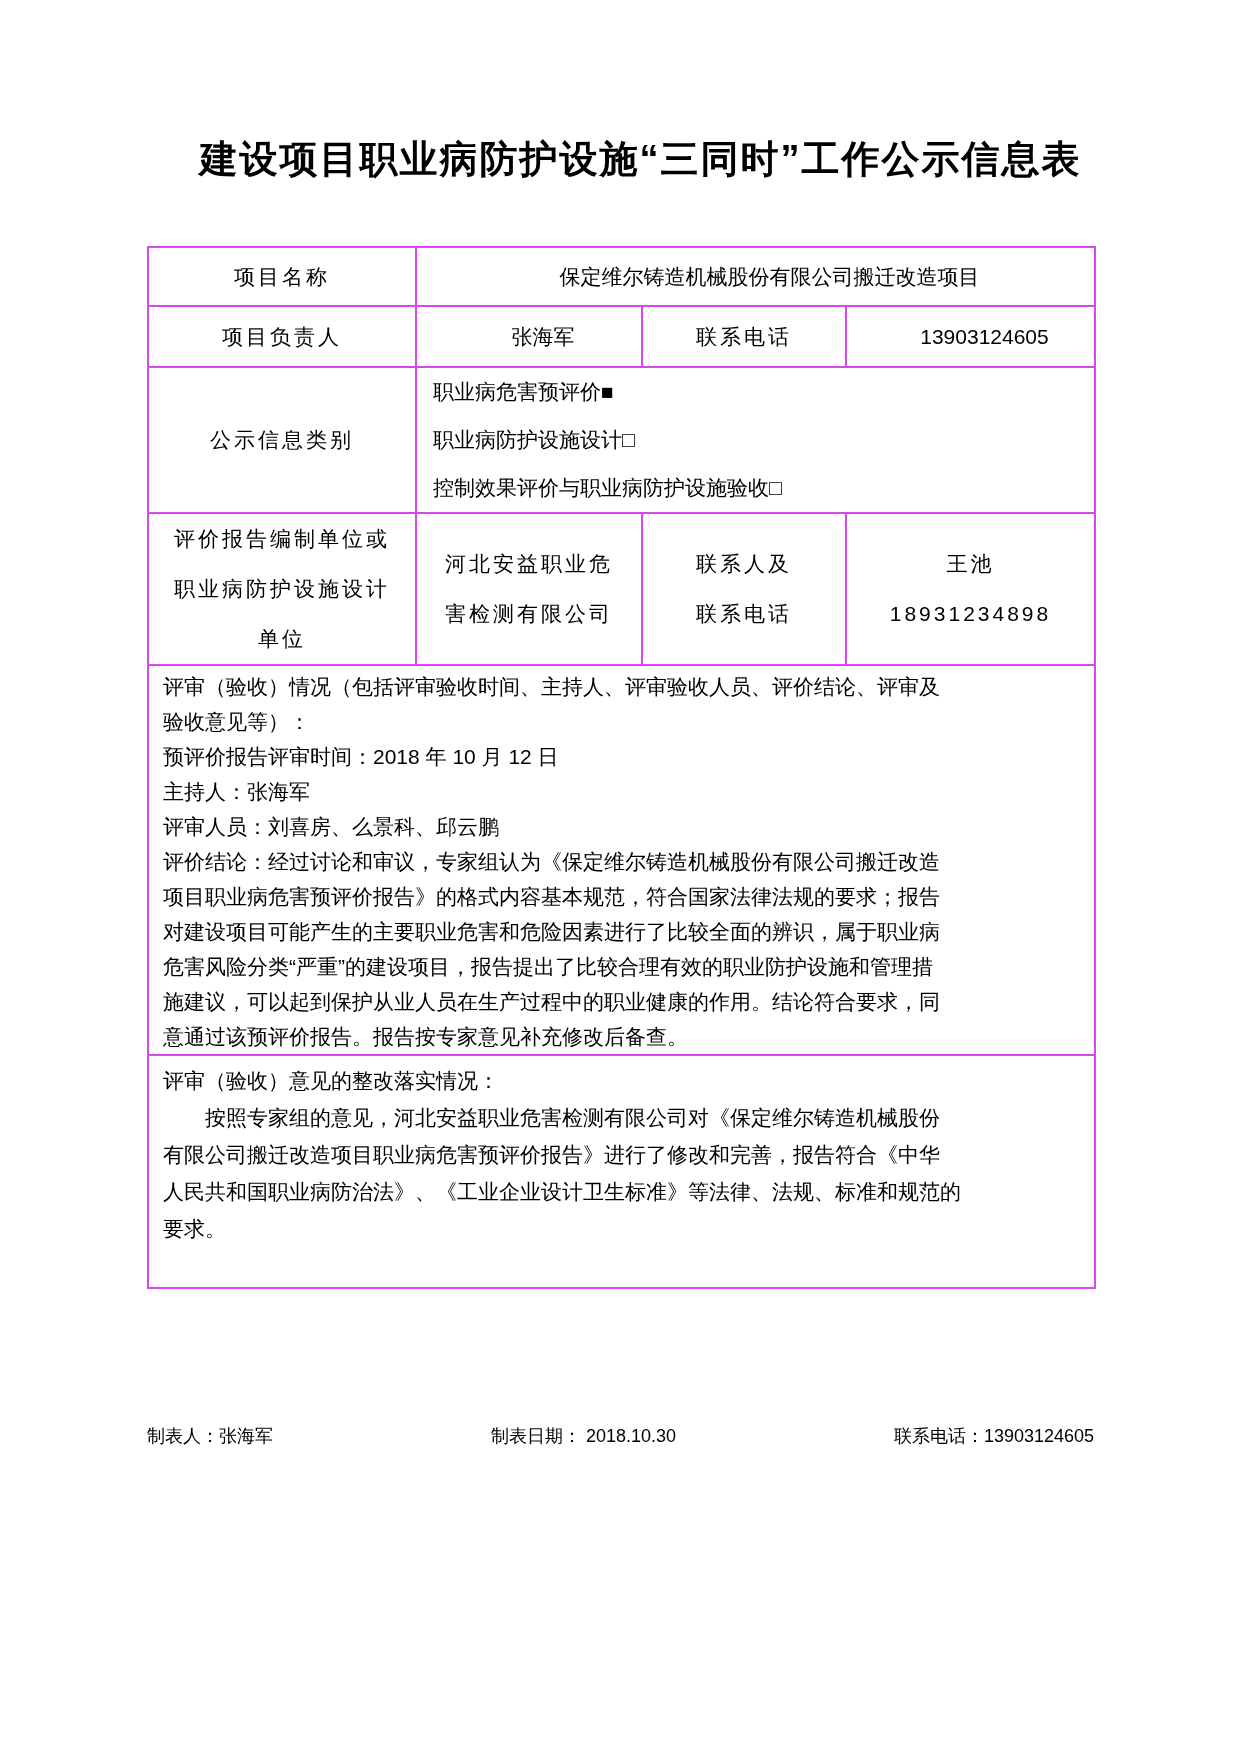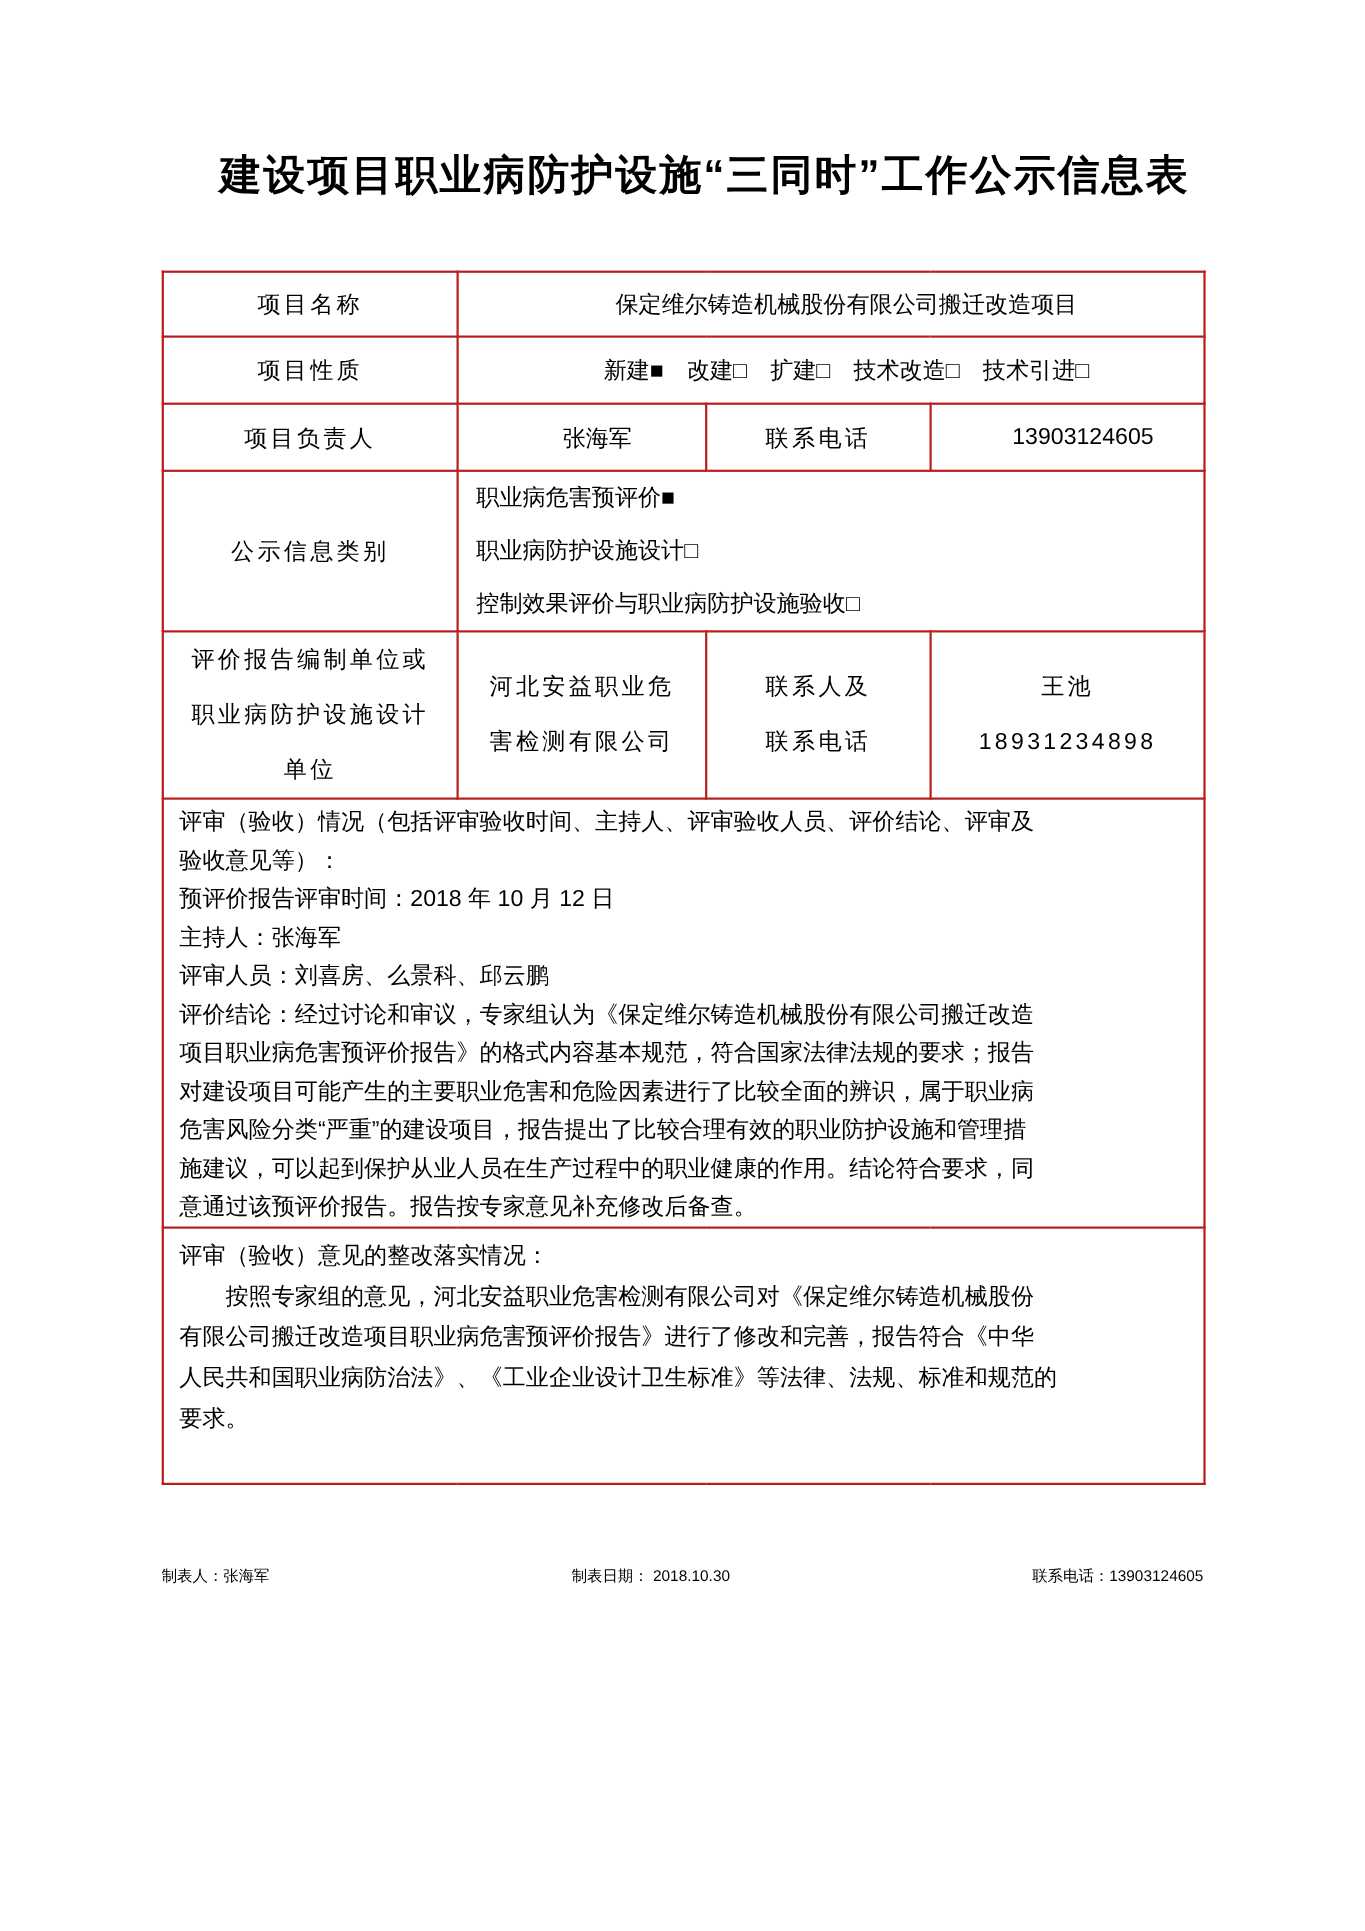--- a/index.html
+++ b/index.html
@@ -31,7 +31,7 @@
     table-layout: fixed;
   }
   table.doc-table td {
-    border: 2px solid #b91c1c;
+    border: 2px solid #d946ef;
     font-size: 21px;
     overflow: hidden;
   }

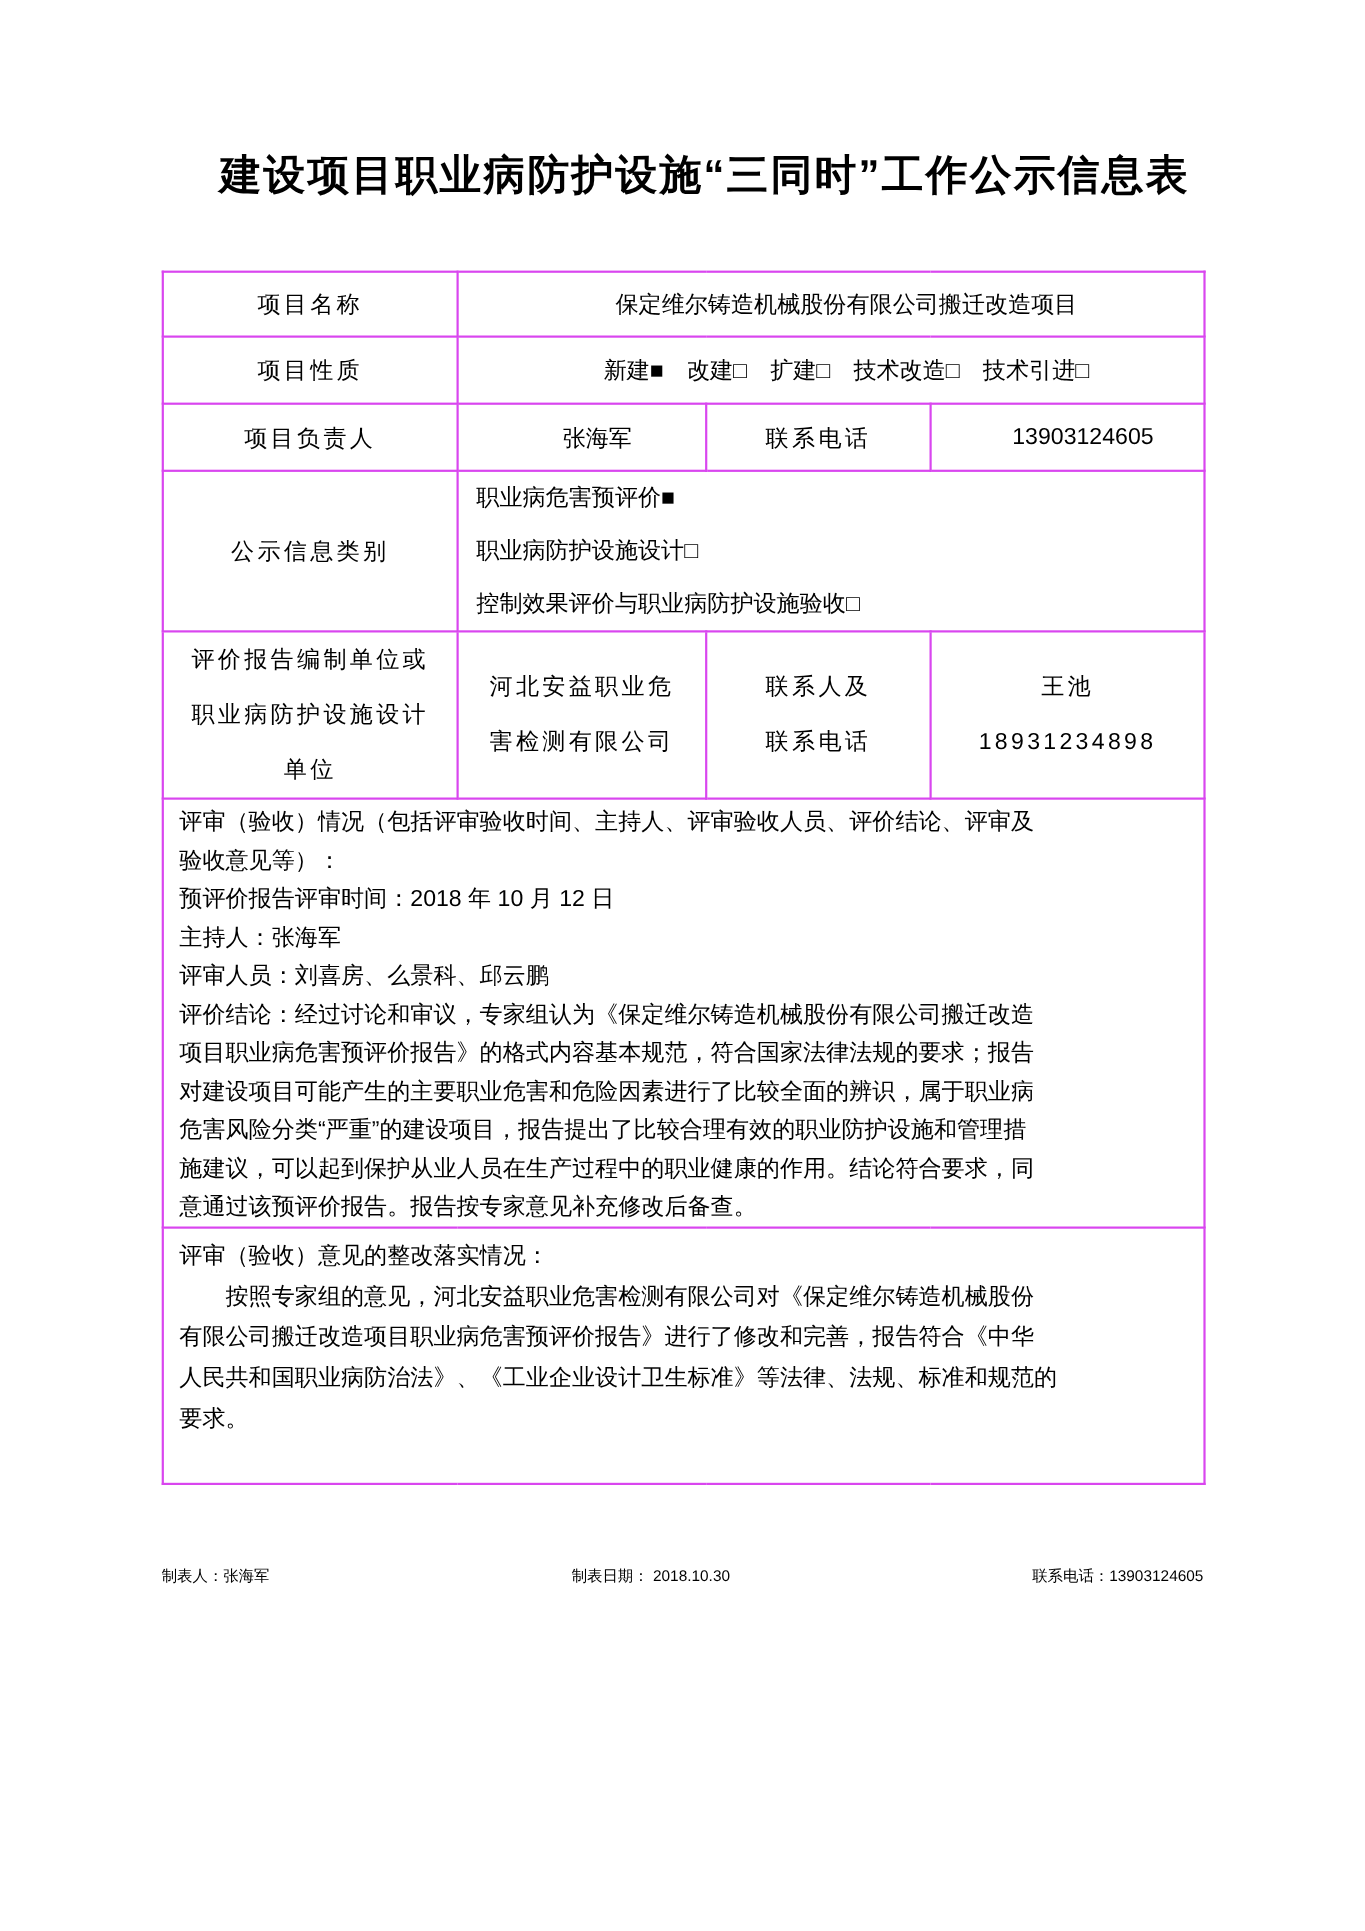--- a/index.html
+++ b/index.html
@@ -102,10 +102,6 @@
   </tr>
 
 
-  <tr class="r3">
-    <td class="lbl">项目性质</td>
-    <td class="val" colspan="3">新建■　改建□　扩建□　技术改造□　技术引进□</td>
-  </tr>
 
   <tr class="r4">
     <td class="lbl">项目负责人</td>

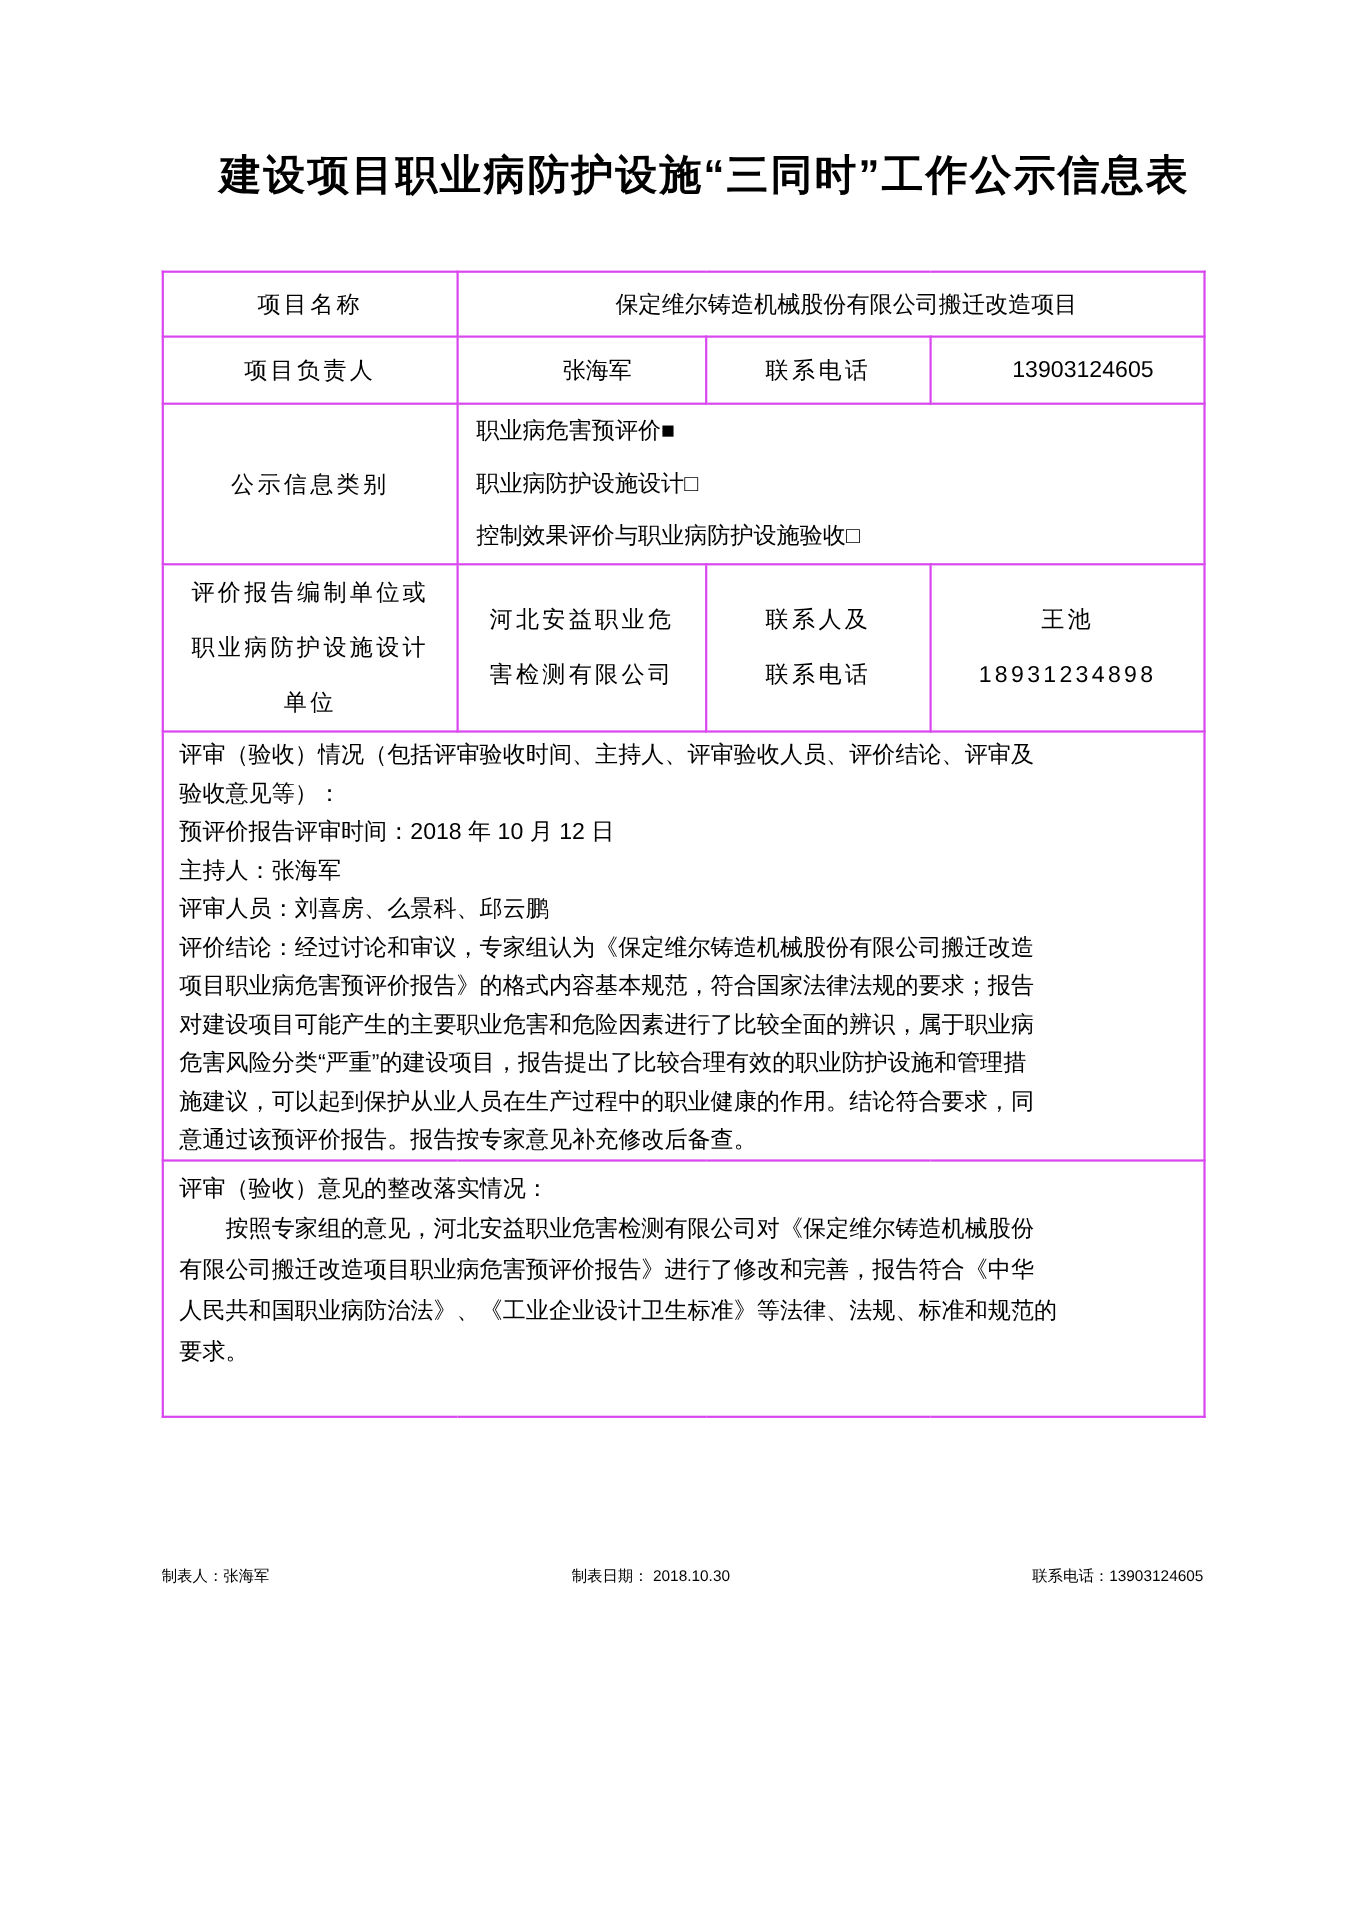--- a/index.html
+++ b/index.html
@@ -79,7 +79,7 @@
     width: 947px;
     display: flex;
     justify-content: space-between;
-    font-size: 14px;
+    font-size: 18px;
   }
 </style>
 </head>

